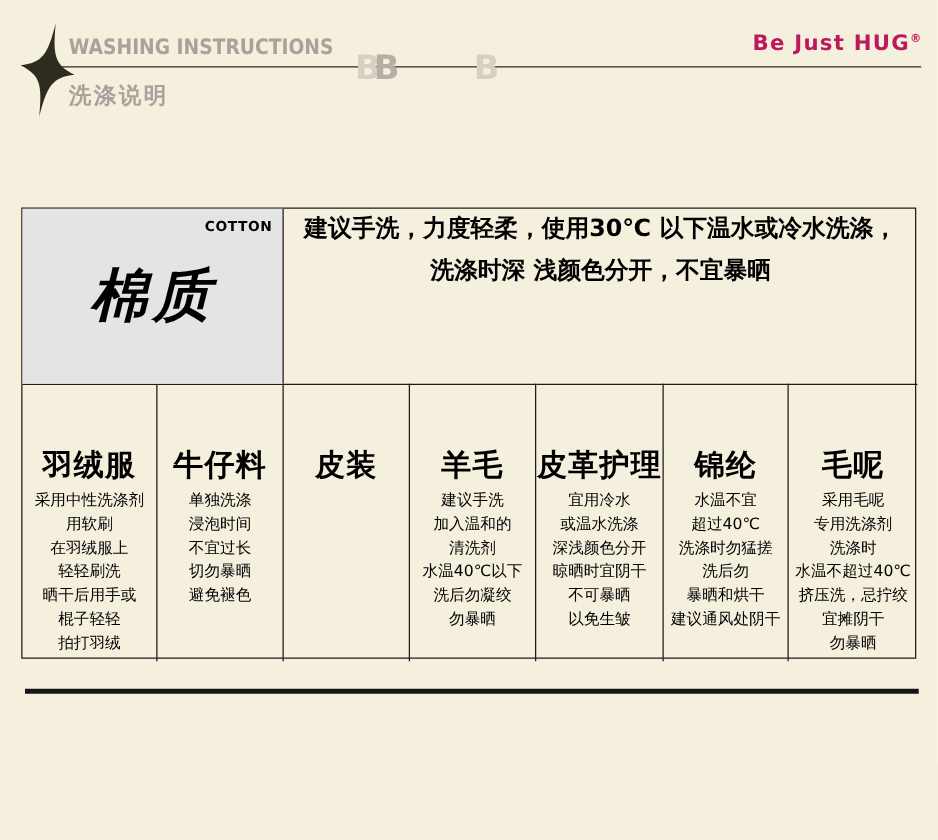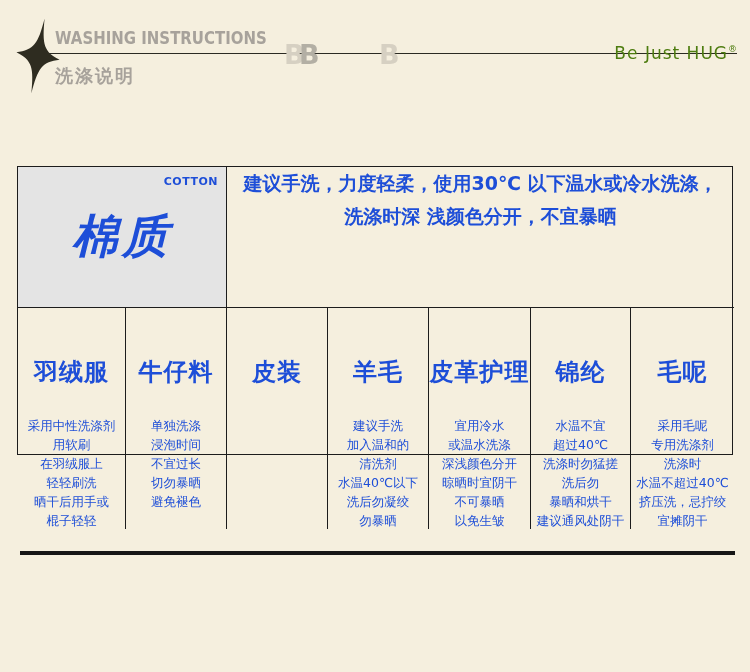--- a/index.html
+++ b/index.html
@@ -13,7 +13,7 @@
   .title-en { position:absolute; left:55px; top:28px; font-size:17px; font-weight:bold;
               color:#a7a29b; letter-spacing:0px; transform:scaleX(.88); transform-origin:left top; white-space:nowrap; }
   .title-zh { position:absolute; left:55px; top:64px; font-size:18px; font-weight:bold; color:#a7a29b; letter-spacing:2px; }
-  .brand { position:absolute; right:12px; top:43px; font-size:17px; font-weight:400; color:#4d7c0f;
+  .brand { position:absolute; right:12px; top:25px; font-size:17px; font-weight:700; color:#be185d;
            letter-spacing:1px; white-space:nowrap; }
   .brand sup { font-size:9px; }
   .wm { position:absolute; top:41px; font-size:27px; font-weight:900; line-height:1; }

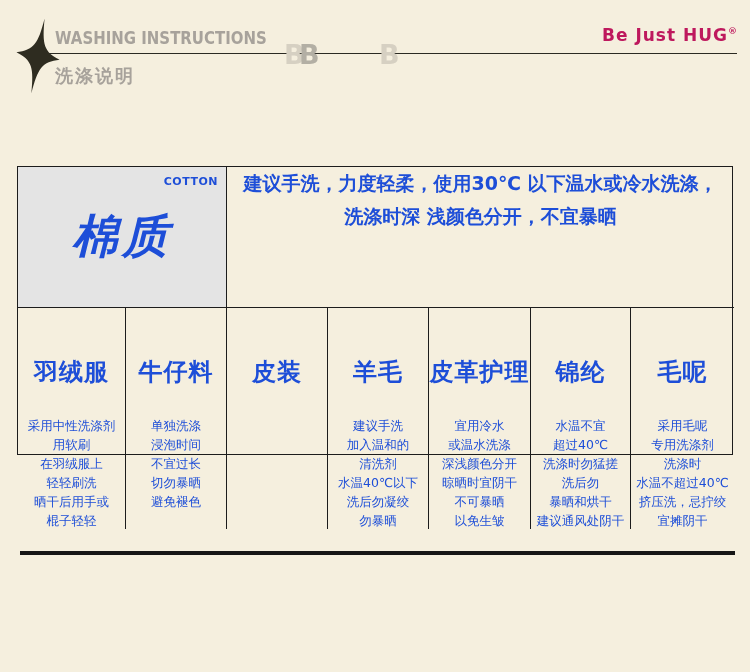--- a/index.html
+++ b/index.html
@@ -22,9 +22,9 @@
   .wm-3 { left:379px; color:#d6d0c2; }
 
   
-  .care-table { position:absolute; left:17px; top:166px; width:716px; height:289px;
+  .care-table { position:absolute; left:17px; top:166px; width:716px; height:361px;
                 display:grid; grid-template-columns:108px 101px 101px 101px 102px 100px 103px;
-                grid-template-rows:140px 222px; border:1px solid #1c1c1c; color:#1d4ed8; }
+                grid-template-rows:140px 222px; border:1px solid #1c1c1c; color:#000000; }
   .cell { overflow:hidden; }
   .cotton-cell { grid-column:1 / 3; grid-row:1; background:#e4e4e4; border-right:1px solid #1c1c1c;
                  position:relative; display:flex; align-items:center; justify-content:center; }

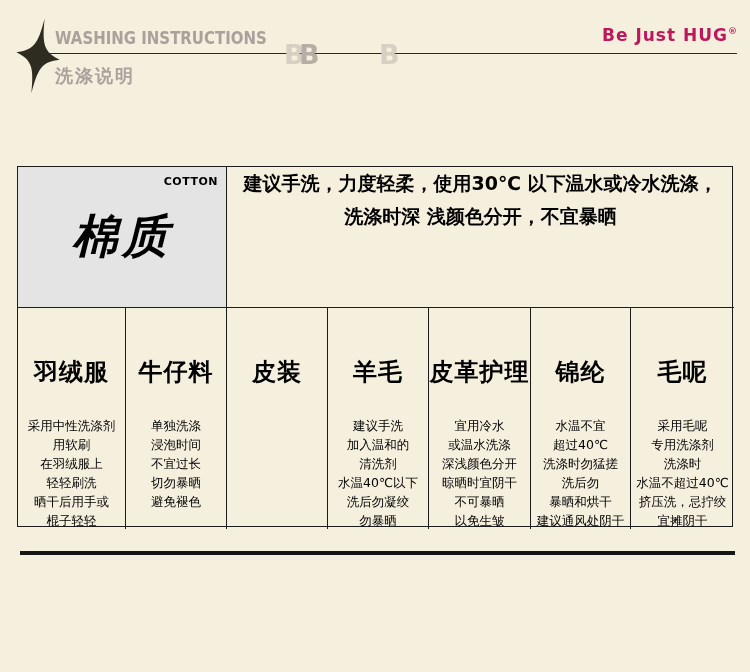--- a/index.html
+++ b/index.html
@@ -38,7 +38,7 @@
                 padding-top:48px; text-align:center; }
   .fabric-col:last-child { border-right:none; }
   .fabric-name { font-size:24px; font-weight:bold; letter-spacing:1px; white-space:nowrap; }
-  .fabric-body { margin-top:28px; }
+  .fabric-body { margin-top:2px; }
   .care-line { font-size:12.5px; line-height:19px; white-space:nowrap; }
 
   .bottom-rule { position:absolute; left:20px; top:551px; width:715px; height:4px; background:#161616; }

